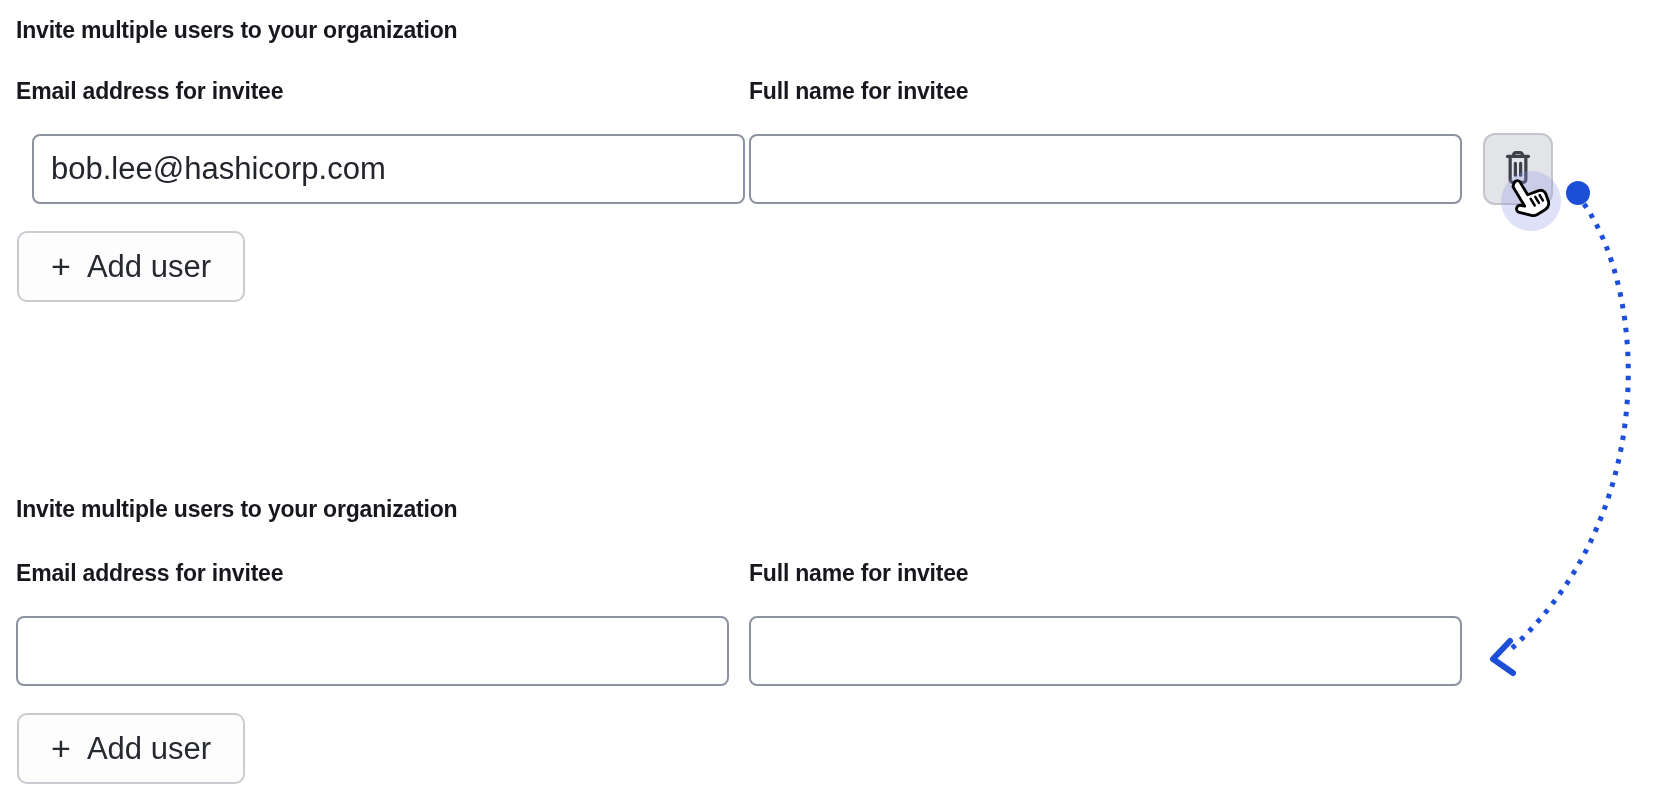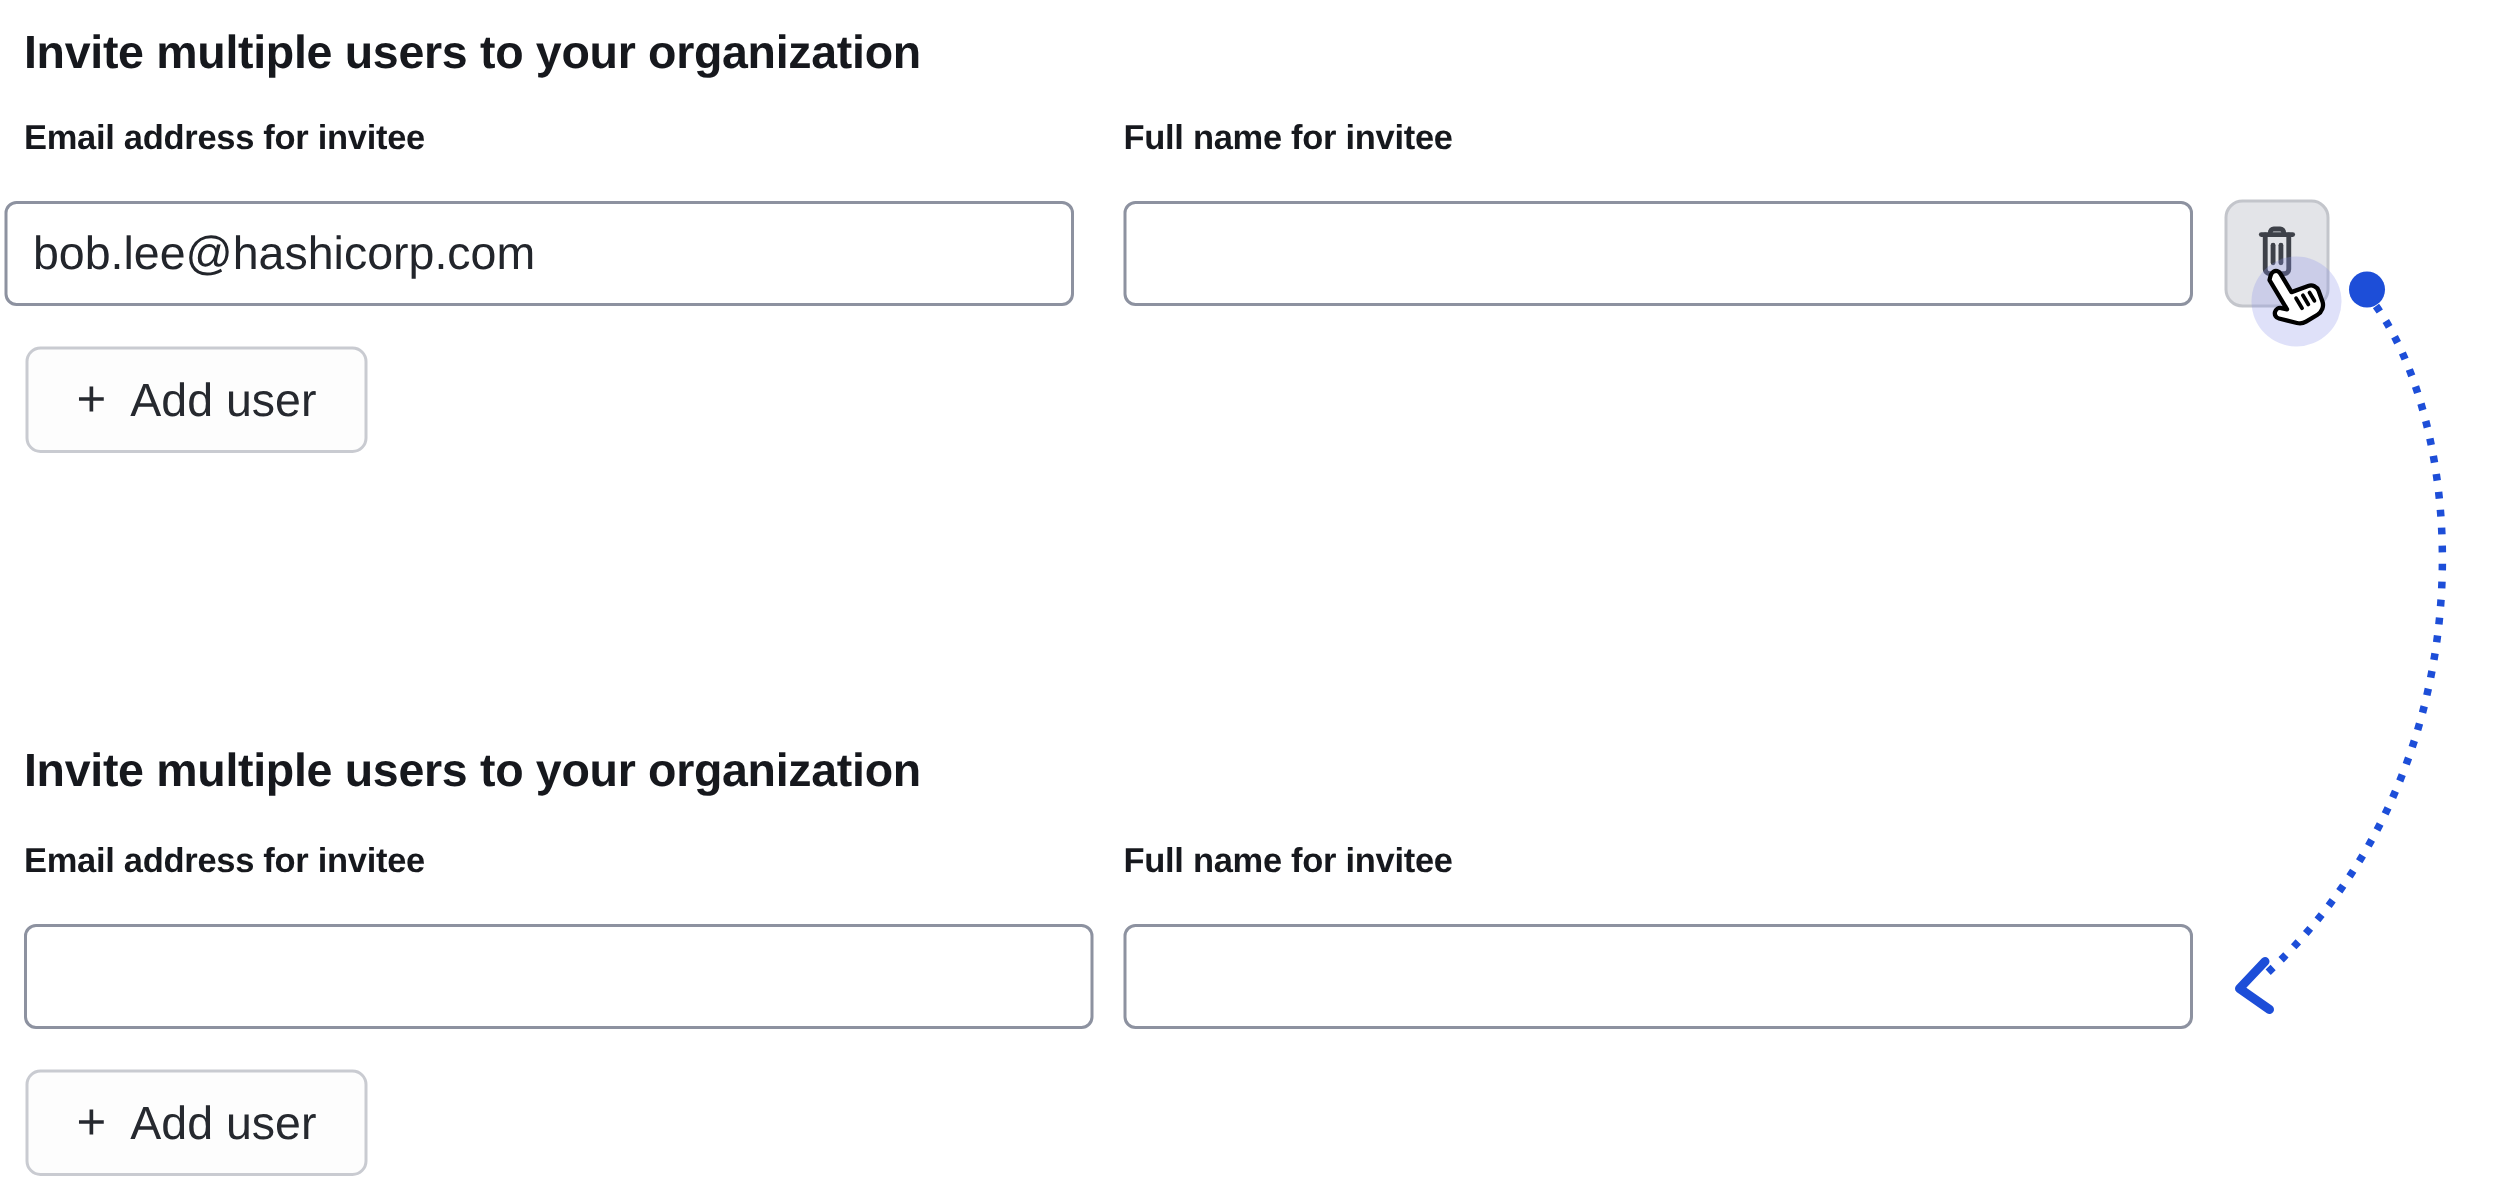--- a/index.html
+++ b/index.html
@@ -11,7 +11,7 @@
   }
   .abs{position:absolute;}
   .heading{
-    font-size:31px;font-weight:700;letter-spacing:-0.2px;color:var(--text-primary,#16181d);
+    font-size:23px;font-weight:700;letter-spacing:-0.2px;color:var(--text-primary,#16181d);
     white-space:nowrap;
   }
   .field-label{

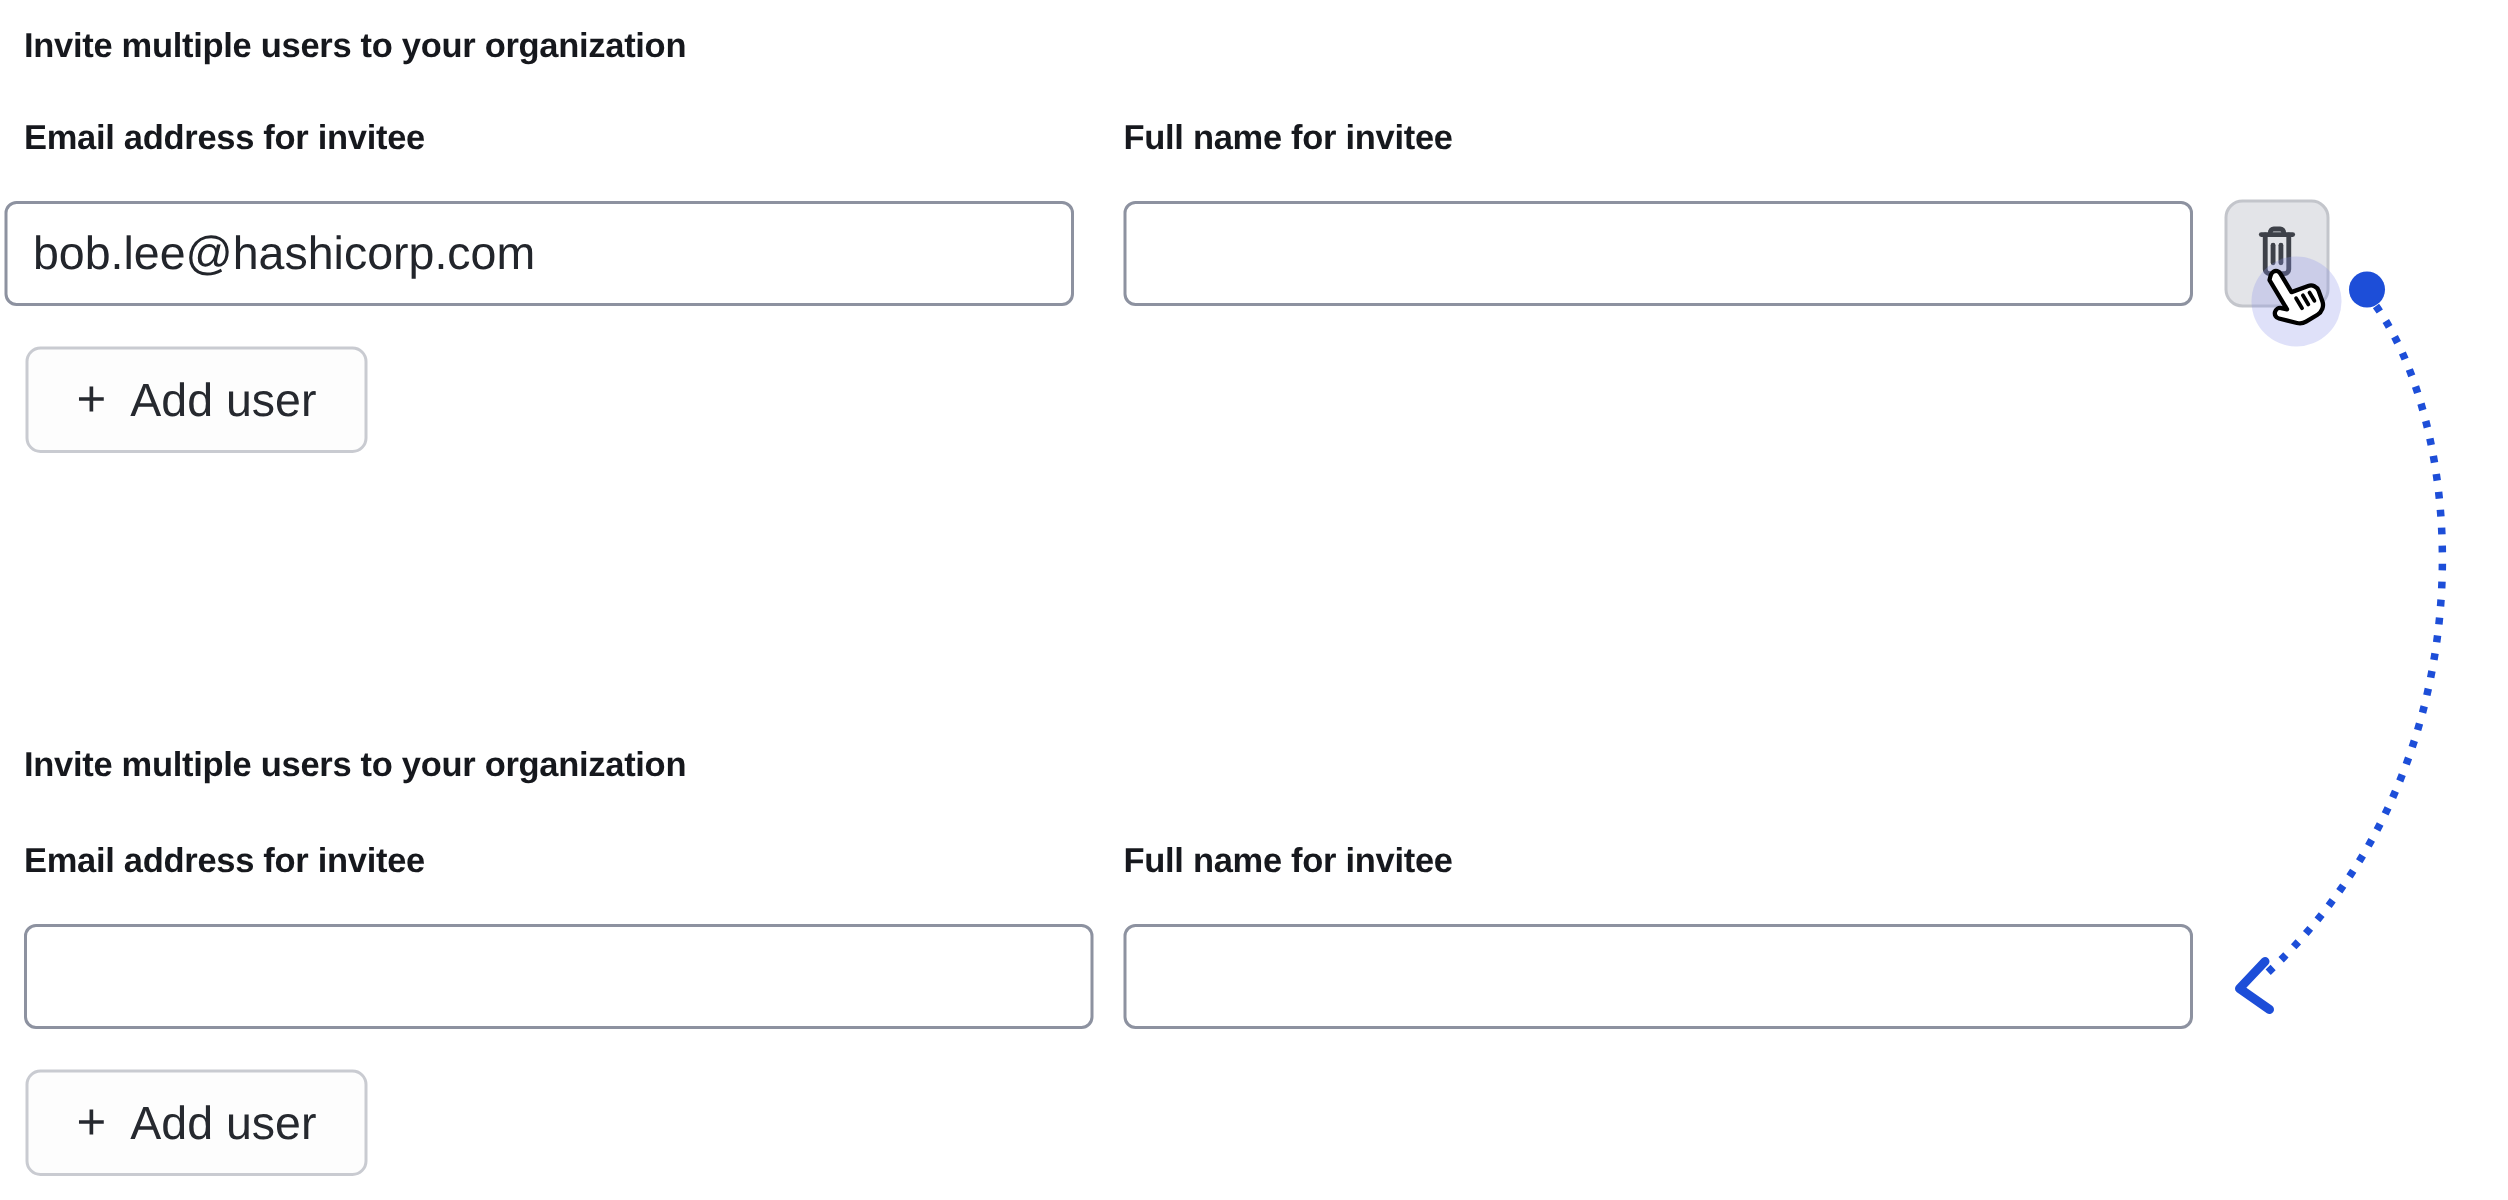--- a/index.html
+++ b/index.html
@@ -69,7 +69,7 @@
   <div class="abs field-label" style="left:16px;top:78px;">Email address for invitee</div>
   <div class="abs field-label" style="left:749px;top:78px;">Full name for invitee</div>
 
-  <input class="abs text-input" style="left: 3px; top: 134px;" type="text" value="bob.lee@hashicorp.com">
+  <input class="abs text-input" style="left: 32px; top: 134px;" type="text" value="bob.lee@hashicorp.com">
   <input class="abs text-input" style="left: 749px; top: 134px;" type="text" value="">
 
   <button class="abs icon-btn" style="left:1483px;top:133px;">

